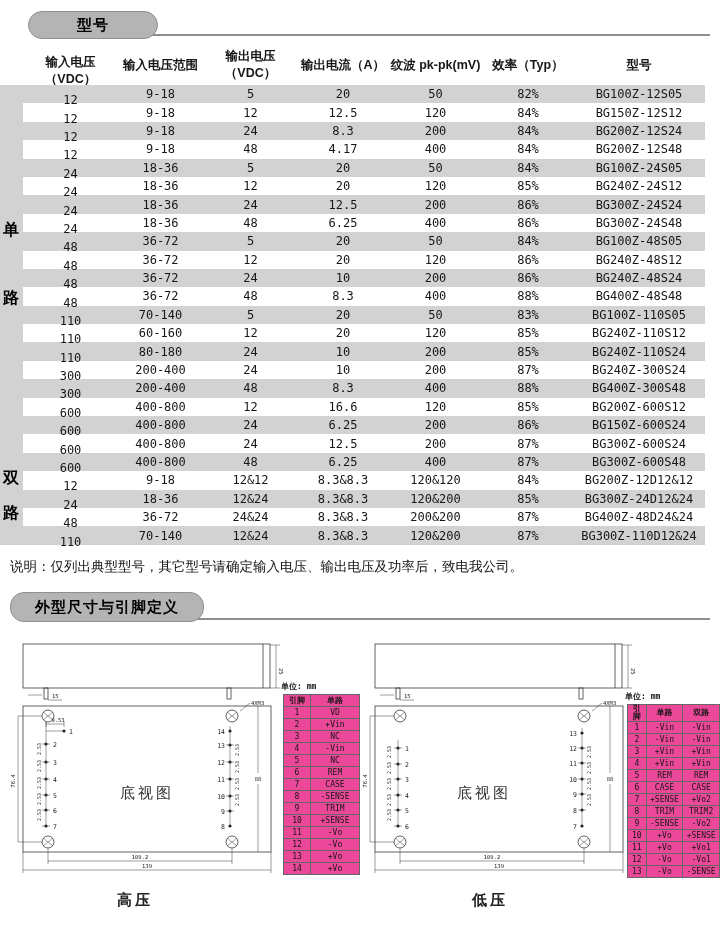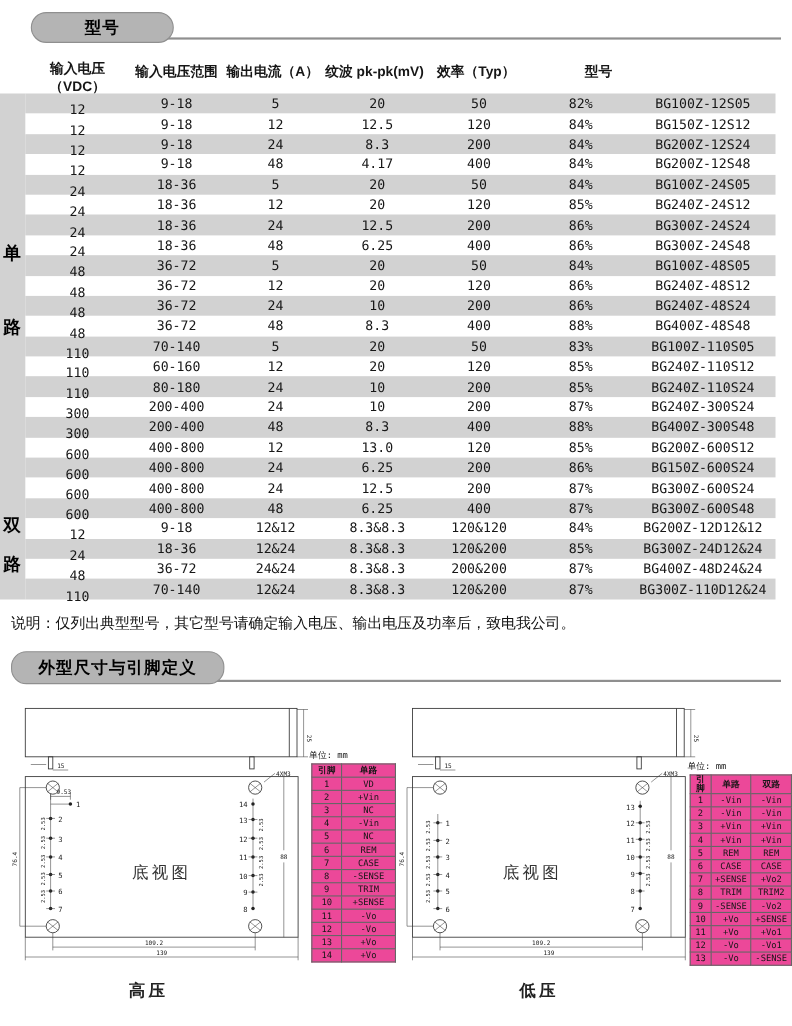--- a/index.html
+++ b/index.html
@@ -67,6 +67,7 @@
 <div class="spec-header">
   <div class="c0">输入电压（VDC）</div>
   <div class="c1">输入电压范围</div>
+  <div class="c2">输出电压（VDC）</div>
   <div class="c3">输出电流（A）</div>
   <div class="c4">纹波 pk-pk(mV)</div>
   <div class="c5">效率（Typ）</div>

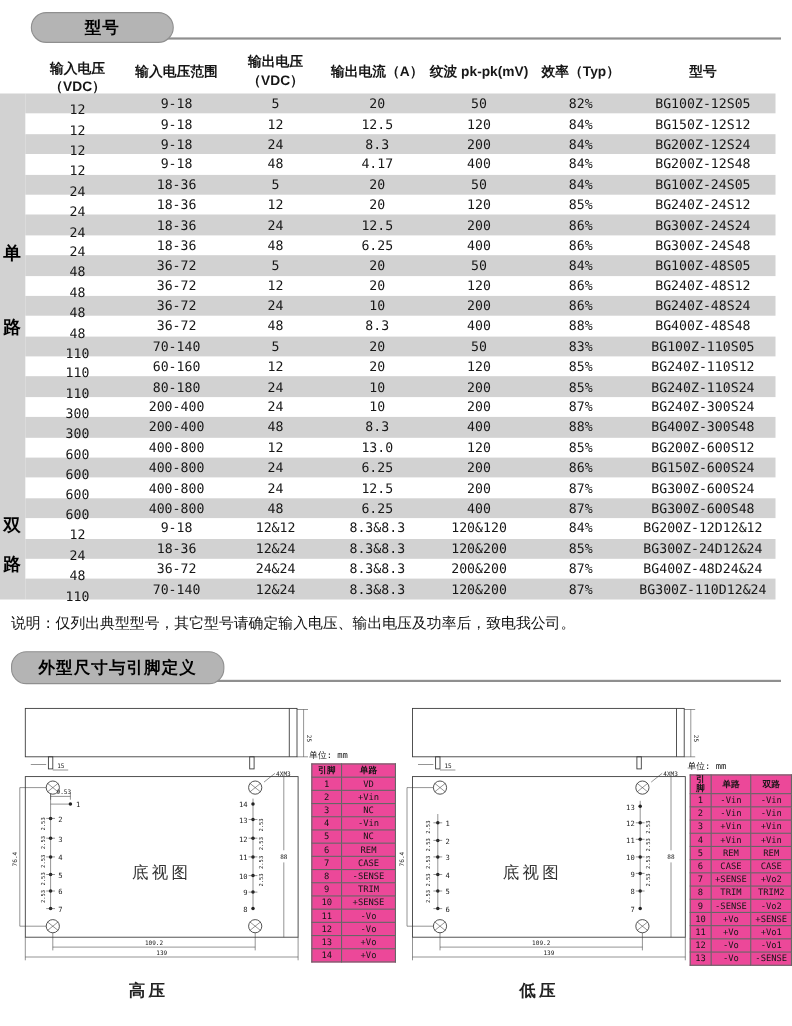--- a/index.html
+++ b/index.html
@@ -257,7 +257,7 @@
       <div class="c0">600</div>
       <div class="c1">400-800</div>
       <div class="c2">12</div>
-      <div class="c3">13.0</div>
+      <div class="c3">16.6</div>
       <div class="c4">120</div>
       <div class="c5">85%</div>
       <div class="c6">BG200Z-600S12</div>

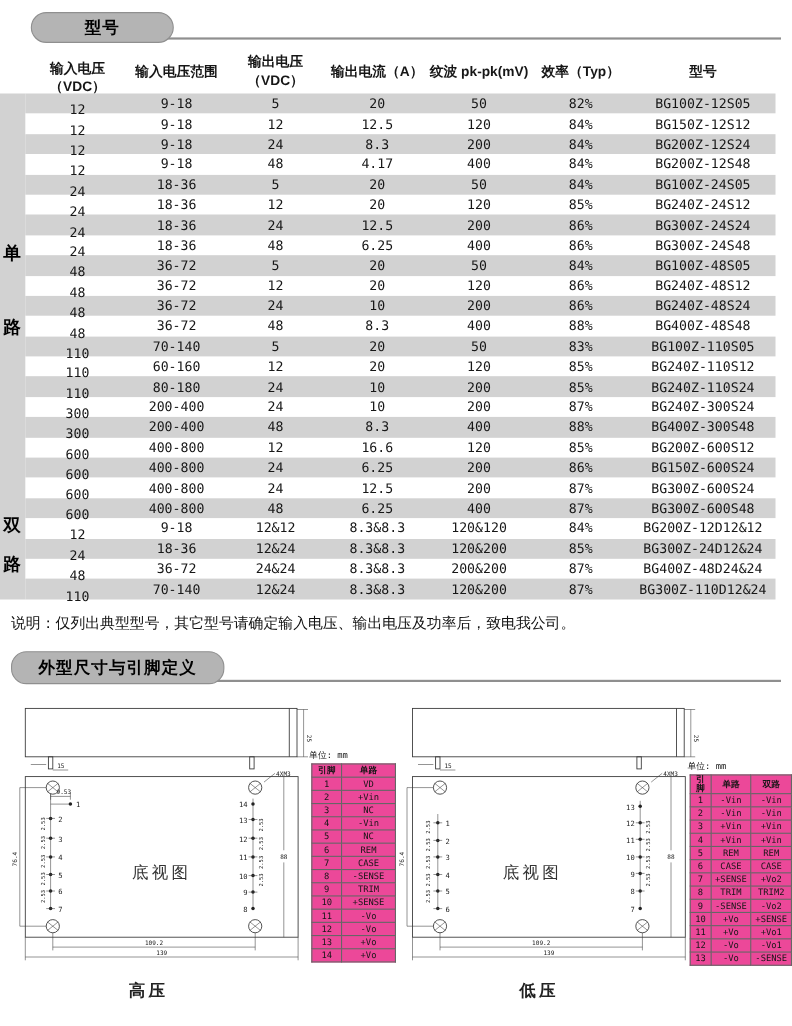--- a/index.html
+++ b/index.html
@@ -39,7 +39,7 @@
   .dwg .cjk{font-family:"Liberation Sans",sans-serif;font-size:15px;letter-spacing:3px;fill:#333;}
   .dwg .mask{fill:#fff;stroke:none;}
 
-  .unit{position:absolute;font-size:8px;font-weight:400;font-family:"DejaVu Sans Mono",monospace;}
+  .unit{position:absolute;font-size:8px;font-weight:700;font-family:"DejaVu Sans Mono",monospace;}
   .unit1{left:281px;top:681px;}
   .unit2{left:625px;top:691px;}
   .pintable{position:absolute;border-collapse:collapse;text-align:center;

